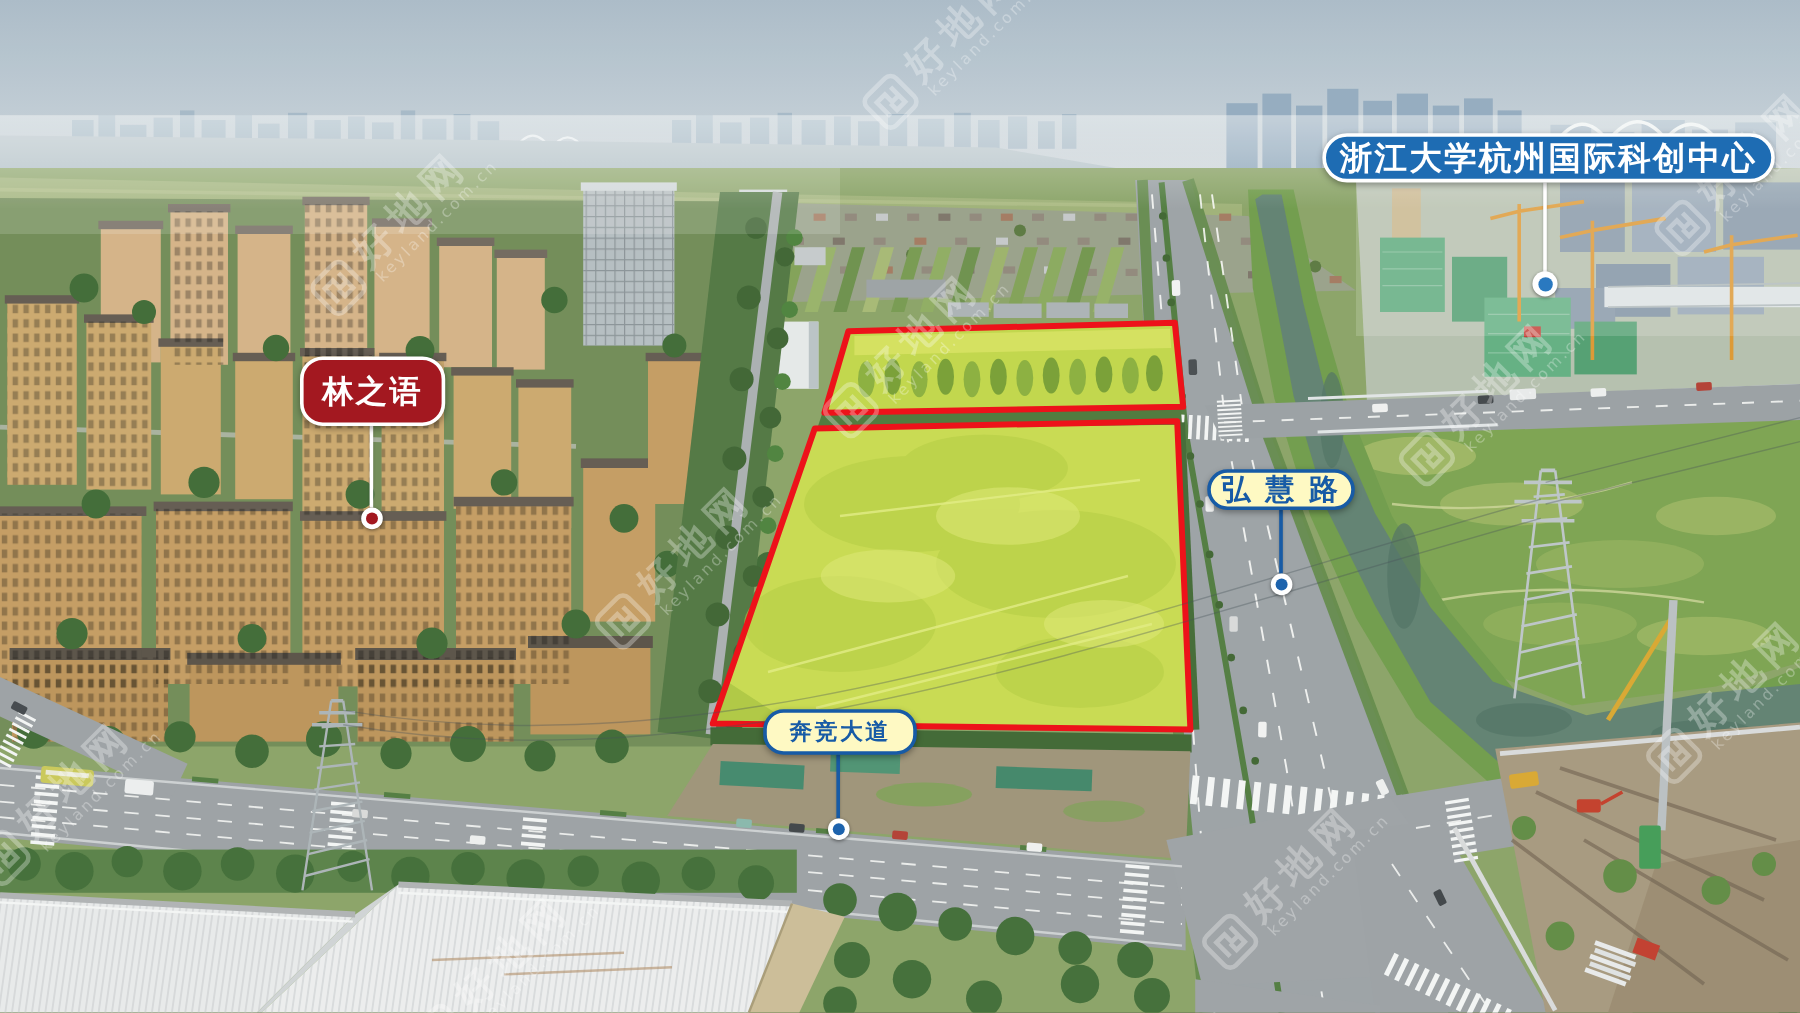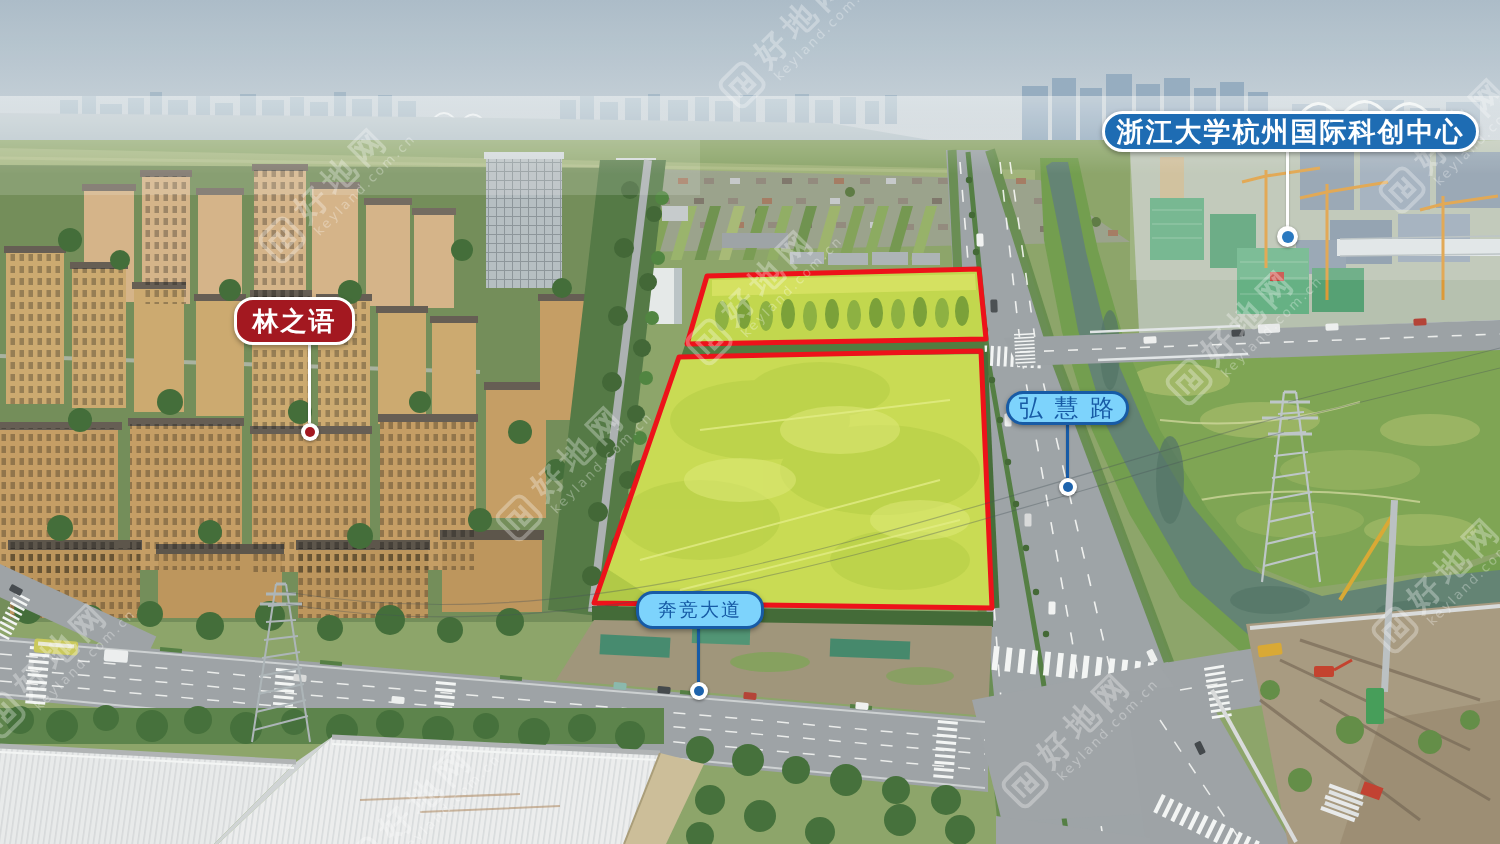--- a/index.html
+++ b/index.html
@@ -781,7 +781,7 @@
       <i style="width:12px;height:12px;background:#2a79c0"></i>
     </div>
 
-<div class="pill red" style="left:234px;top:297px;width:121px;height:48px">
+<div class="pill red" style="left:250px;top:297px;width:121px;height:58px">
   <span>林之语</span>
 </div>
 <div class="leader white" style="left:308px;top:339px;height:84px"></div>

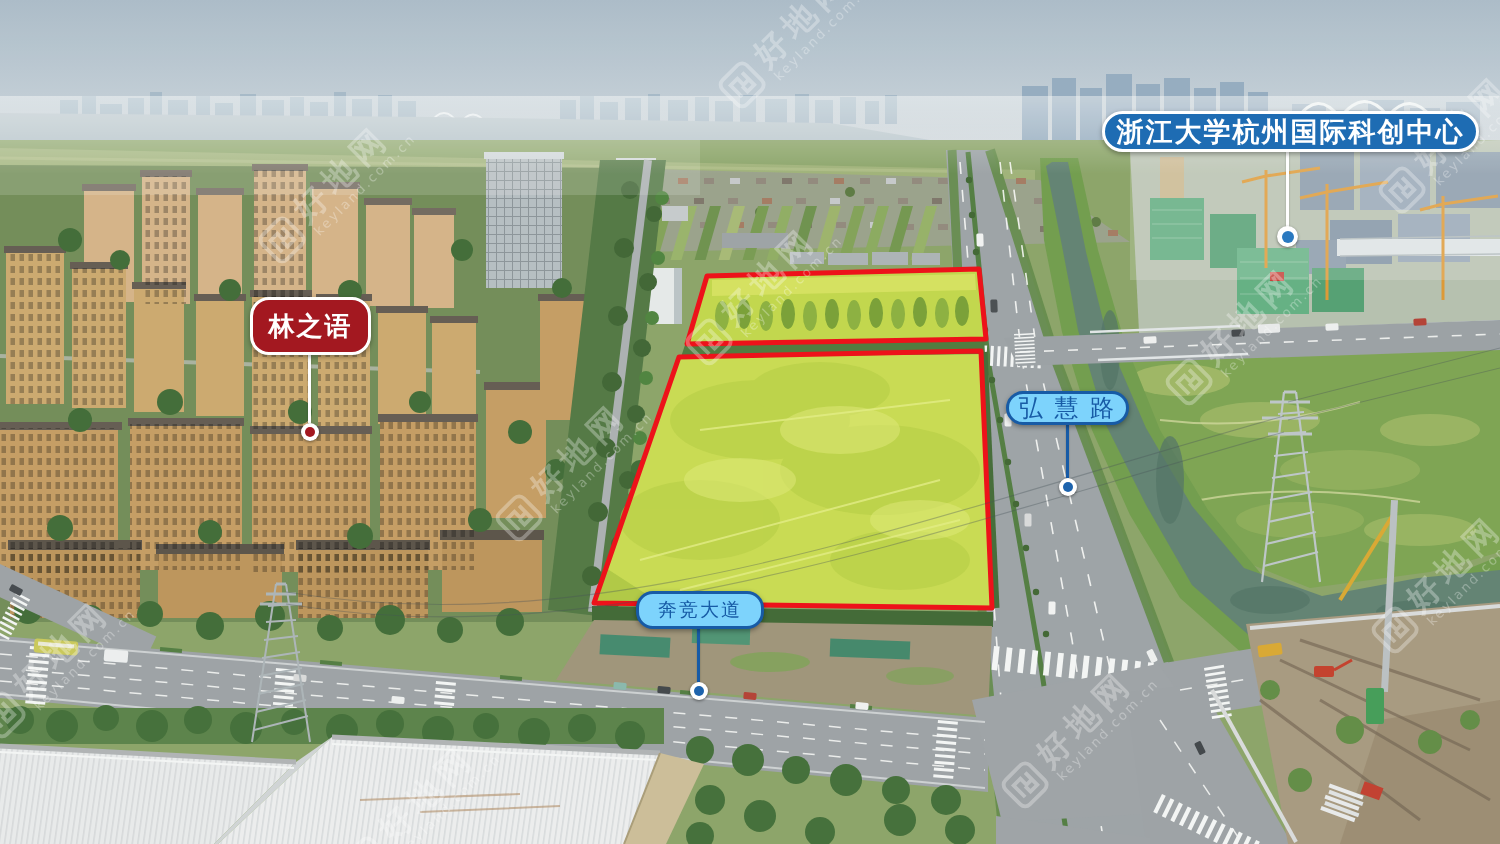--- a/index.html
+++ b/index.html
@@ -14,8 +14,8 @@
              font-size:27px;letter-spacing:2px}
   .pill.red{background:#a31820;border:3px solid #ffffff;color:#ffffff;border-radius:19px;
             font-size:26px;letter-spacing:2px}
-  .pill.white{background:#7dd3fc;border:3px solid #175ba6;color:#175ba6;border-radius:17px;
-              font-weight:normal}
+  .pill.white{background:#fef9c3;border:3px solid #175ba6;color:#175ba6;border-radius:17px;
+              font-weight:bold}
   .leader{position:absolute;width:3px;z-index:29;box-shadow:0 0 2px rgba(0,0,0,.25)}
   .leader.white{background:#ffffff}
   .leader.blue{background:#175ba6}

